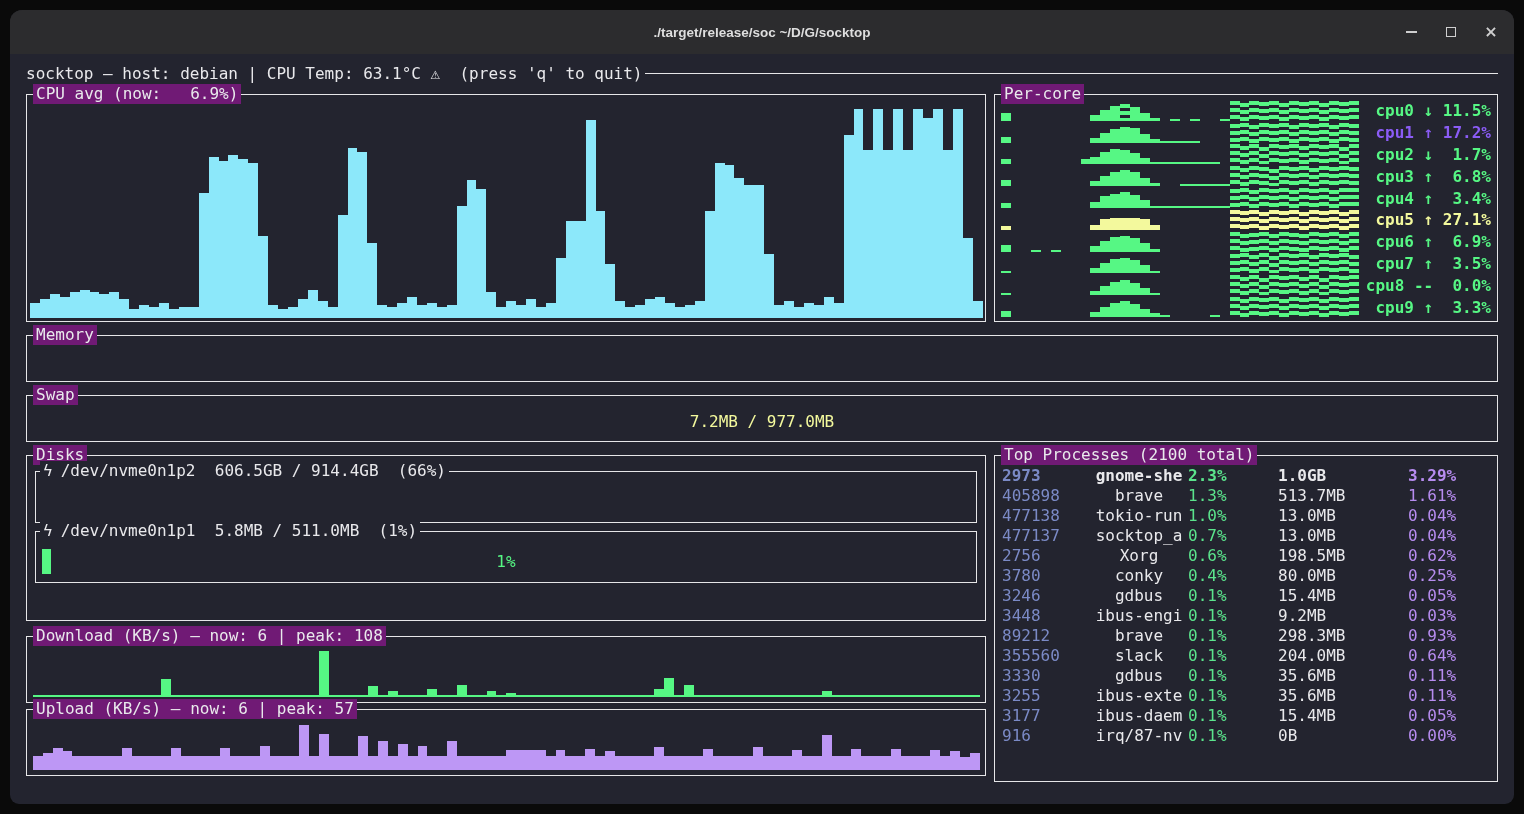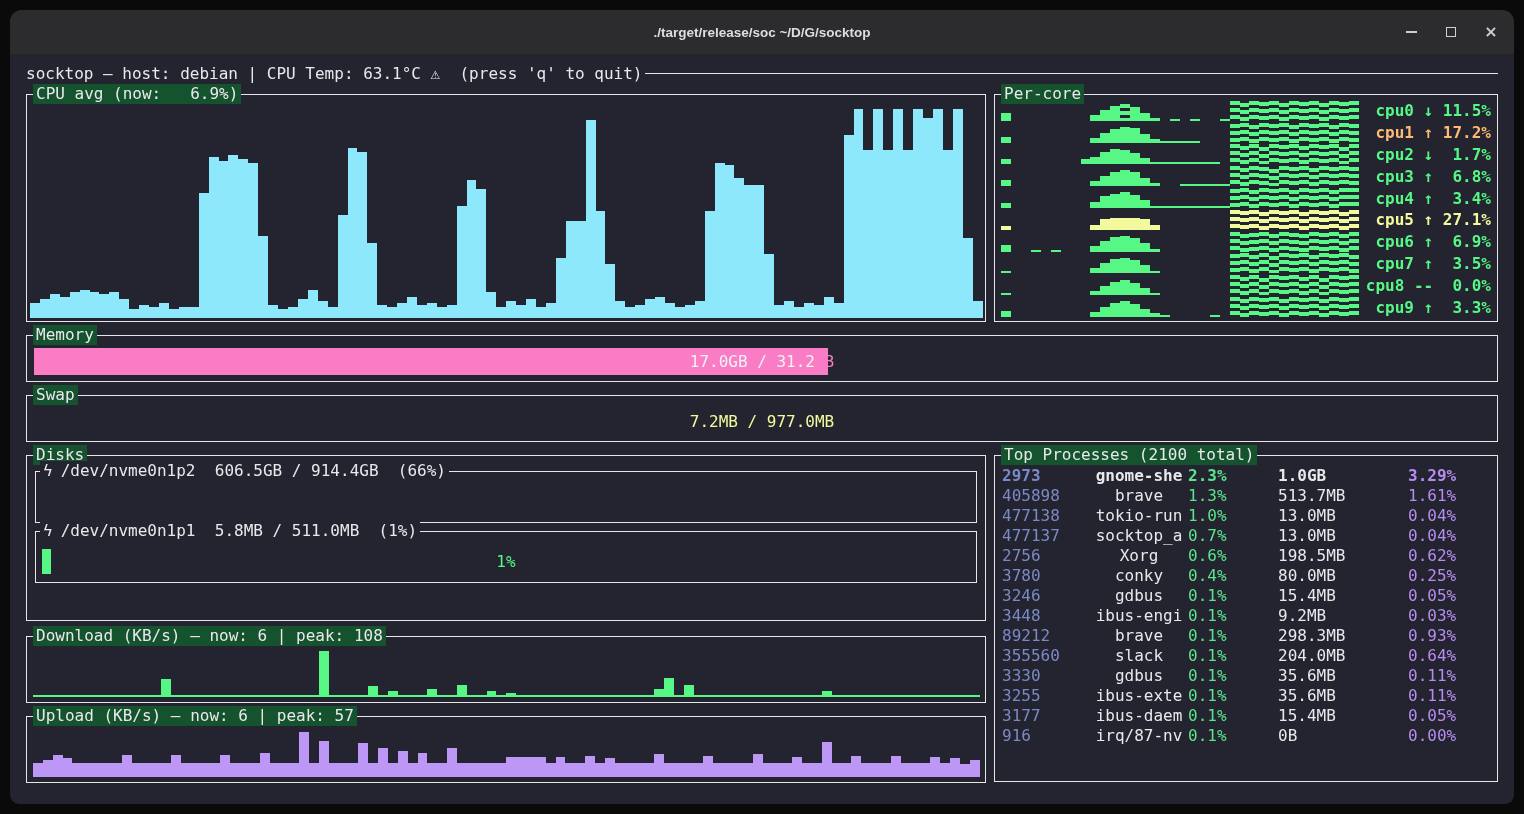--- a/index.html
+++ b/index.html
@@ -31,7 +31,7 @@
   .hline { flex:1; border-top:1px solid #e6e6e8; margin-left:2px; }
 
   .panel { position:relative; border:1px solid #e6e6e8; }
-  .panel-title { position:absolute; top:-11px; left:6px; background:#14532d;
+  .panel-title { position:absolute; top:-11px; left:6px; background:#701a75;
                  padding:0 3px; white-space:pre; color:#e9e9ec; font-size:16px;
                  line-height:20px; z-index:3; }
 

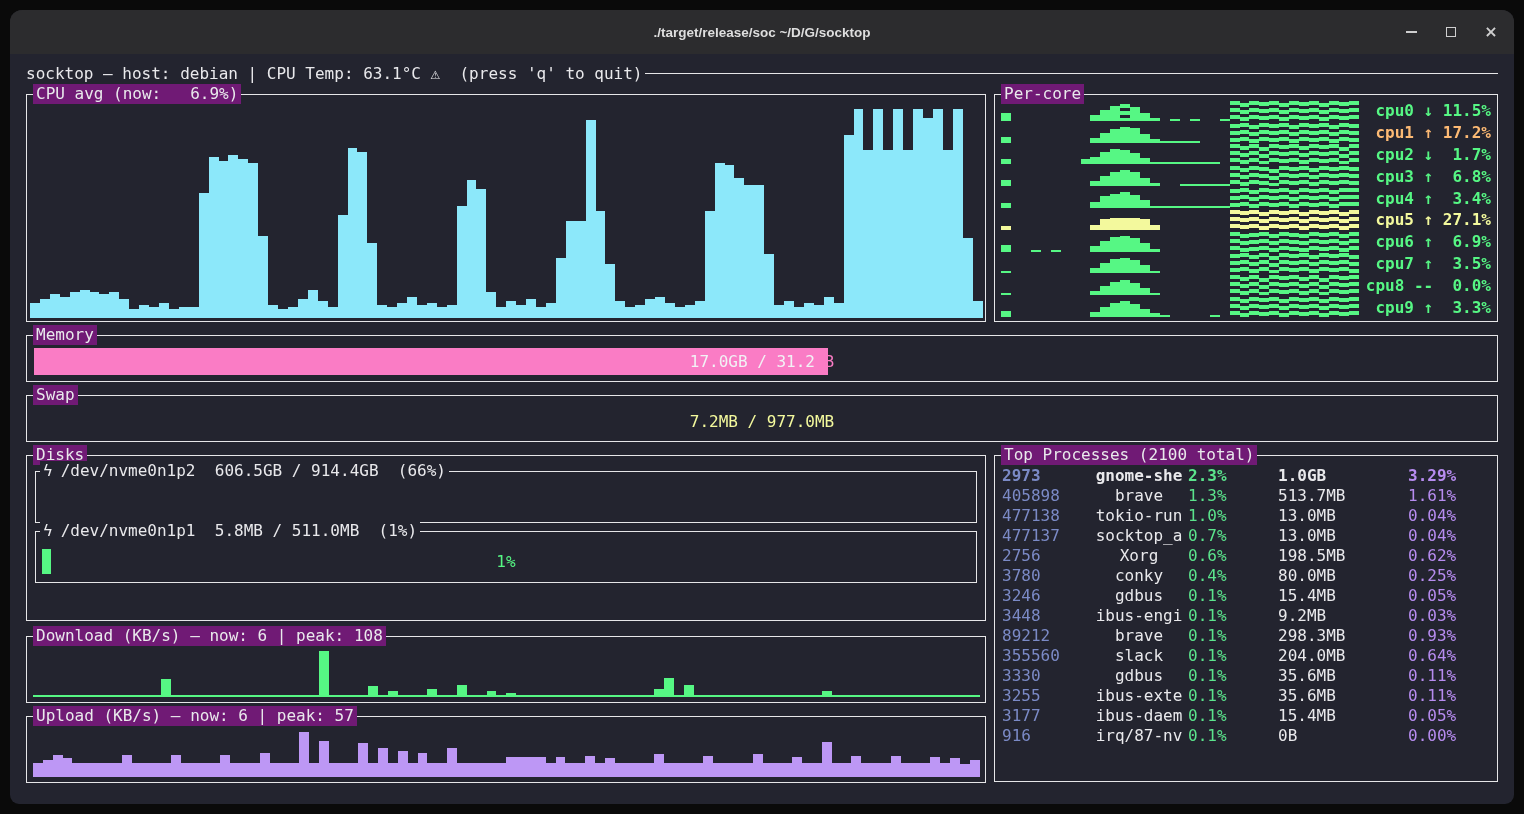--- a/index.html
+++ b/index.html
@@ -301,7 +301,7 @@
                   <div class="bar brick" style="height: 100%; min-height: 2px; background-color: rgb(86, 247, 132);"></div>
                   <div class="bar brick" style="height: 92%; min-height: 2px; background-color: rgb(86, 247, 132);"></div>
                 </div>
-                <span class="core-label" style="color: #fdba74;">cpu1 ↑ 17.2%</span>
+                <span class="core-label" style="color: #8b5cf6;">cpu1 ↑ 17.2%</span>
               </div>
               <div class="core-row">
                 <div class="core-spark">

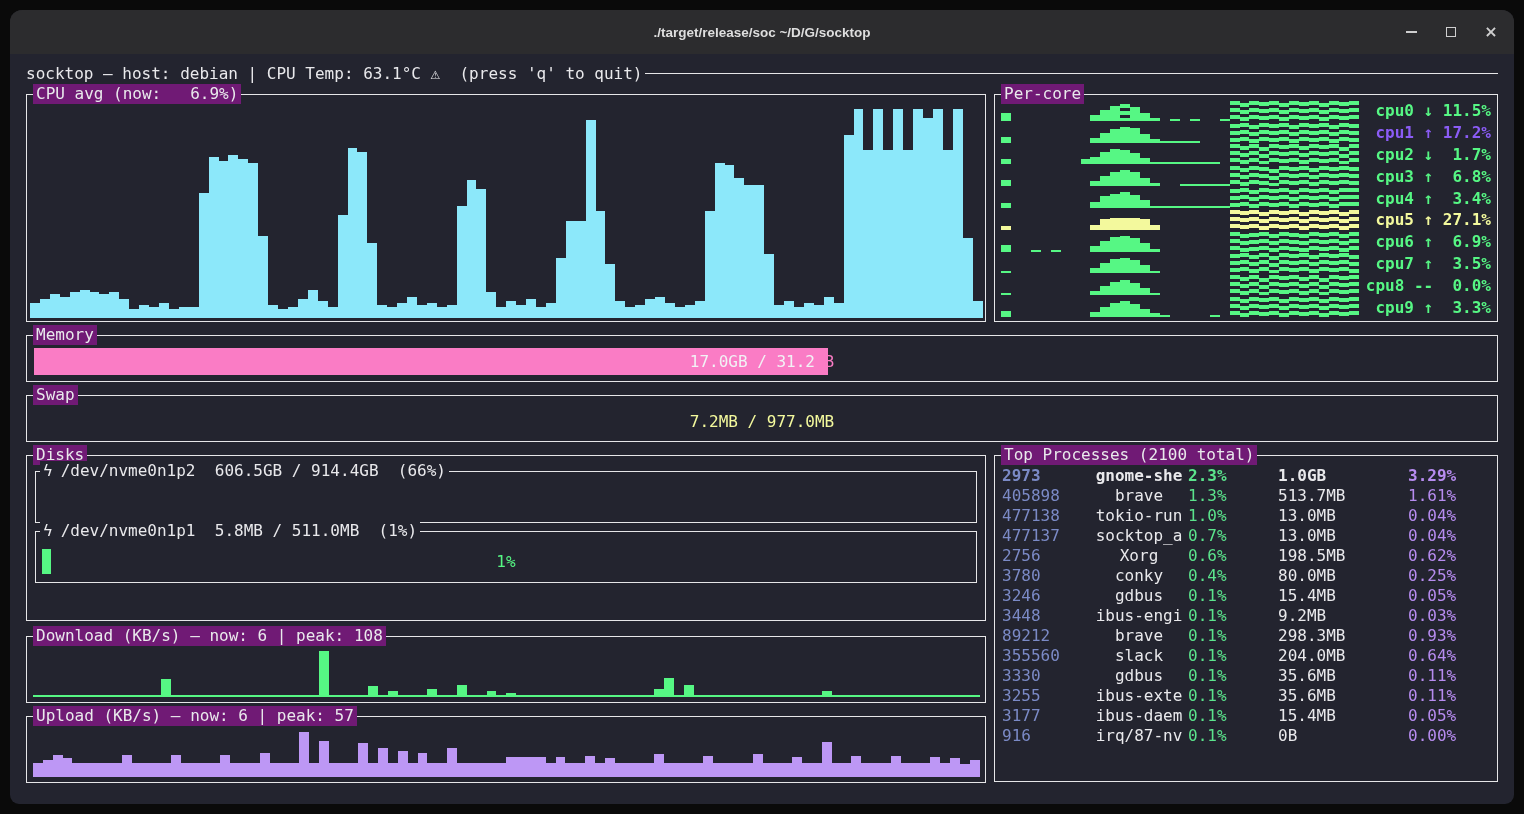--- a/index.html
+++ b/index.html
@@ -637,12 +637,6 @@
 
       <div class="panel panel-mem">
         <span class="panel-title">Memory</span>
-        <div class="gauge">
-          <div class="gauge-fill" id="mem-fill" style="width: 54.5%; background: rgb(250, 124, 197);"></div>
-          <div class="gauge-label">
-            <span id="mem-label-fill" style="color: rgb(242, 242, 245);">17.0GB / 31.2</span><span id="mem-label-rest" style="color: rgb(250, 124, 197);">GB</span>
-          </div>
-        </div>
       </div>
 
       <div class="panel panel-swap">

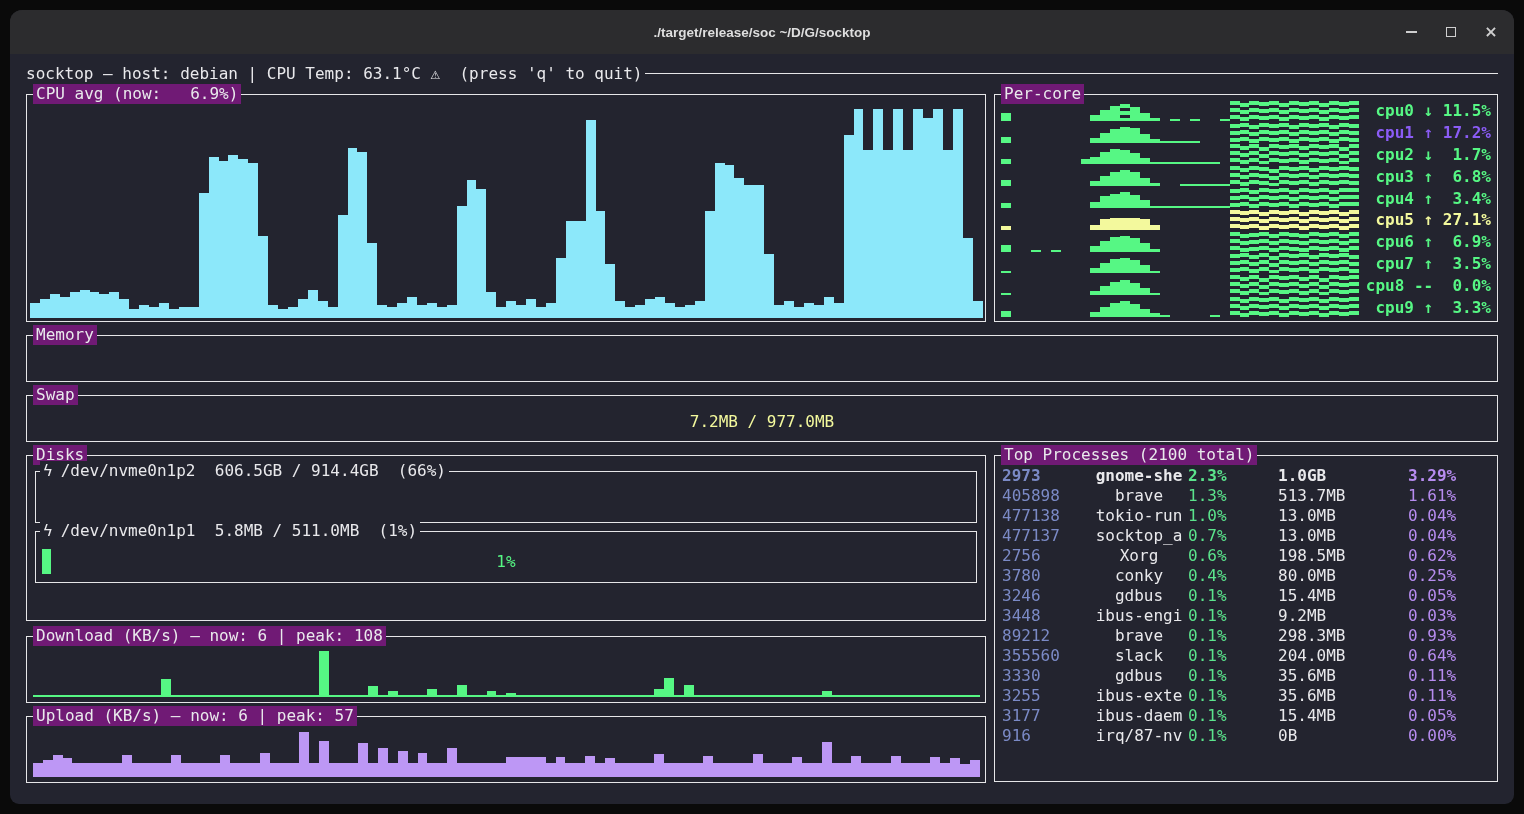--- a/index.html
+++ b/index.html
@@ -71,7 +71,7 @@
   .sub-gauge { position:absolute; left:6px; right:6px; top:17px; height:25px; }
 
   .panel-dl { height:67px; margin-top:15px; }
-  .panel-ul { height:67px; margin-top:13px; }
+  .panel-ul { height:67px; margin-top:6px; }
   .chart-net { top:12px; left:6px; right:6px; bottom:5px; }
 
   .panel-procs { width:504px; height:327px; }

